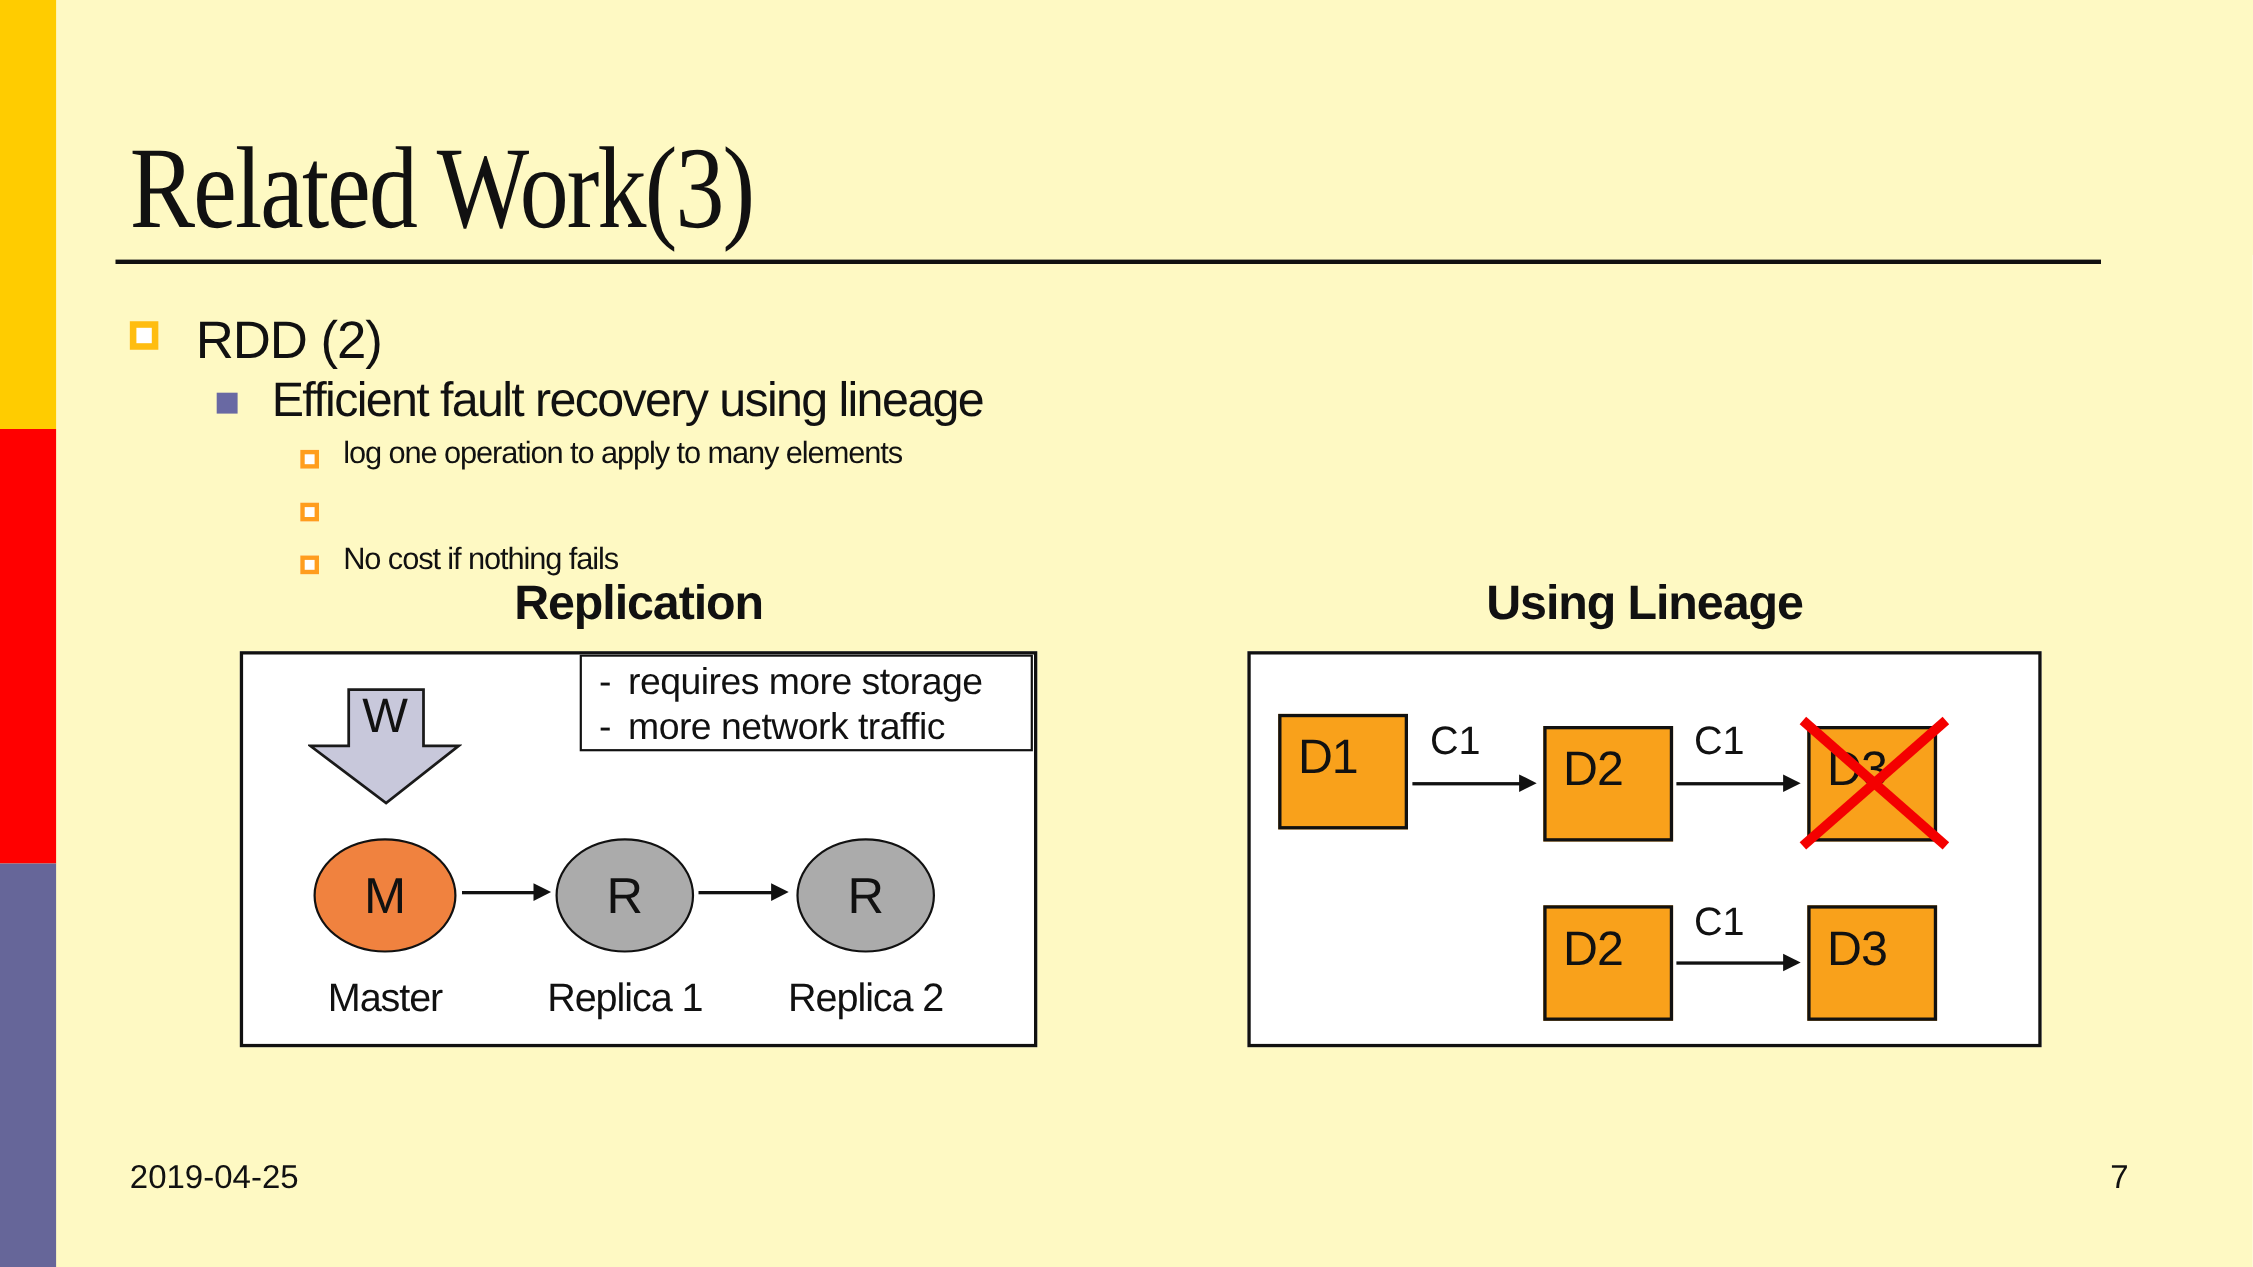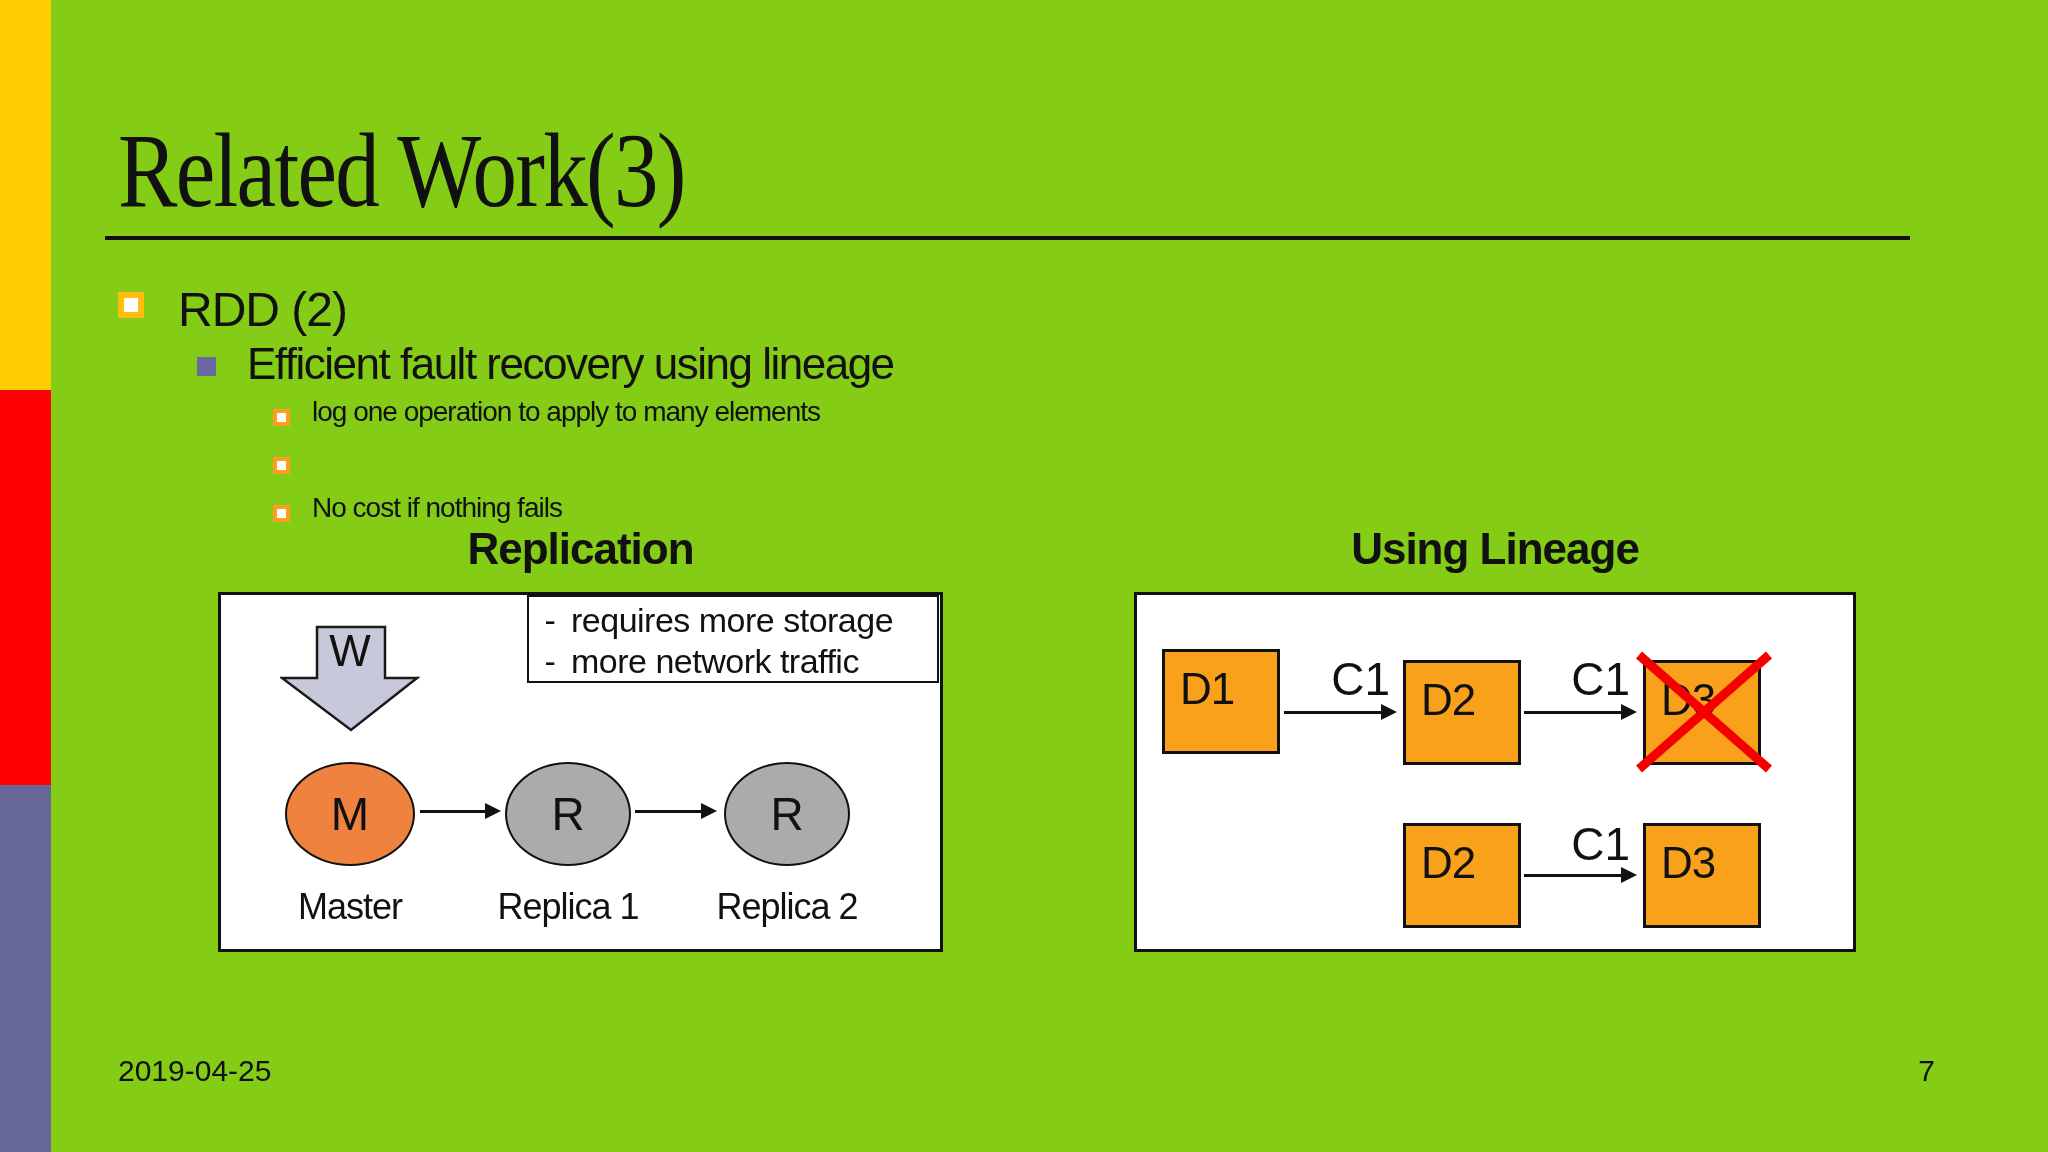--- a/index.html
+++ b/index.html
@@ -4,7 +4,7 @@
 <style>
   html,body { margin:0; padding:0; background:#ffffff; }
   .slide {
-    position:relative; width:2048px; height:1152px; background:#84cc16;
+    position:relative; width:2048px; height:1152px; background:#fef9c3;
     overflow:hidden; font-family:"Liberation Sans", sans-serif; color:#111;
   }
   

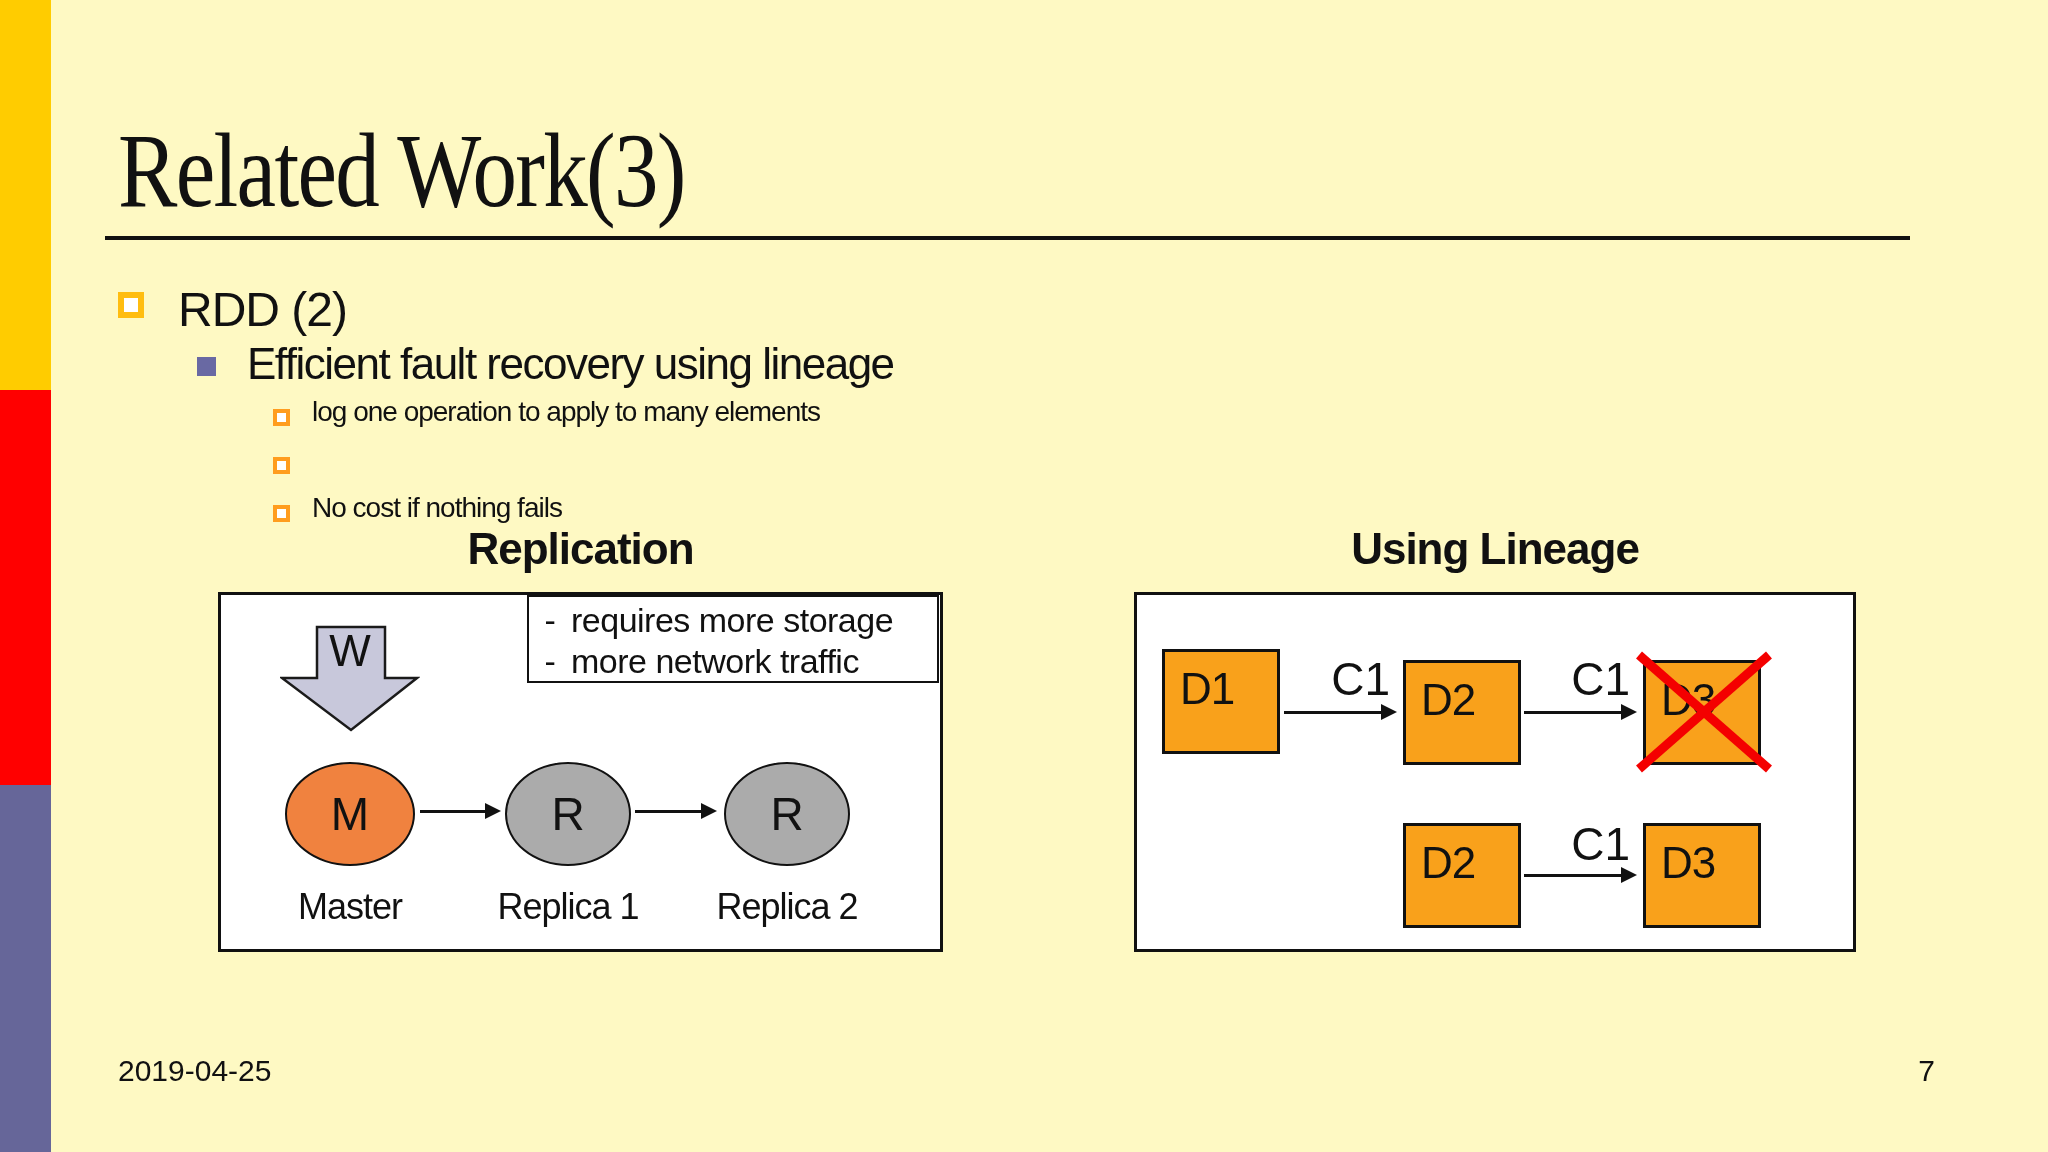--- a/index.html
+++ b/index.html
@@ -65,7 +65,7 @@
           box-sizing:border-box; font-size:44px; padding:12px 0 0 15px; letter-spacing:-1px; }
   .d1-r1 { left:1162px; top:649px; } .d2-r1 { left:1403px; top:660px; } .d3-r1 { left:1643px; top:660px; }
   .d2-r2 { left:1403px; top:823px; } .d3-r2 { left:1643px; top:823px; }
-  .c1 { position:absolute; width:90px; text-align:right; font-size:46px; }
+  .c1 { position:absolute; width:90px; text-align:left; font-size:36px; }
   .c1-a { left:1300px; top:652px; } .c1-b { left:1540px; top:652px; } .c1-c { left:1540px; top:817px; }
   .cross-svg { position:absolute; left:1634px; top:650px; }
 

